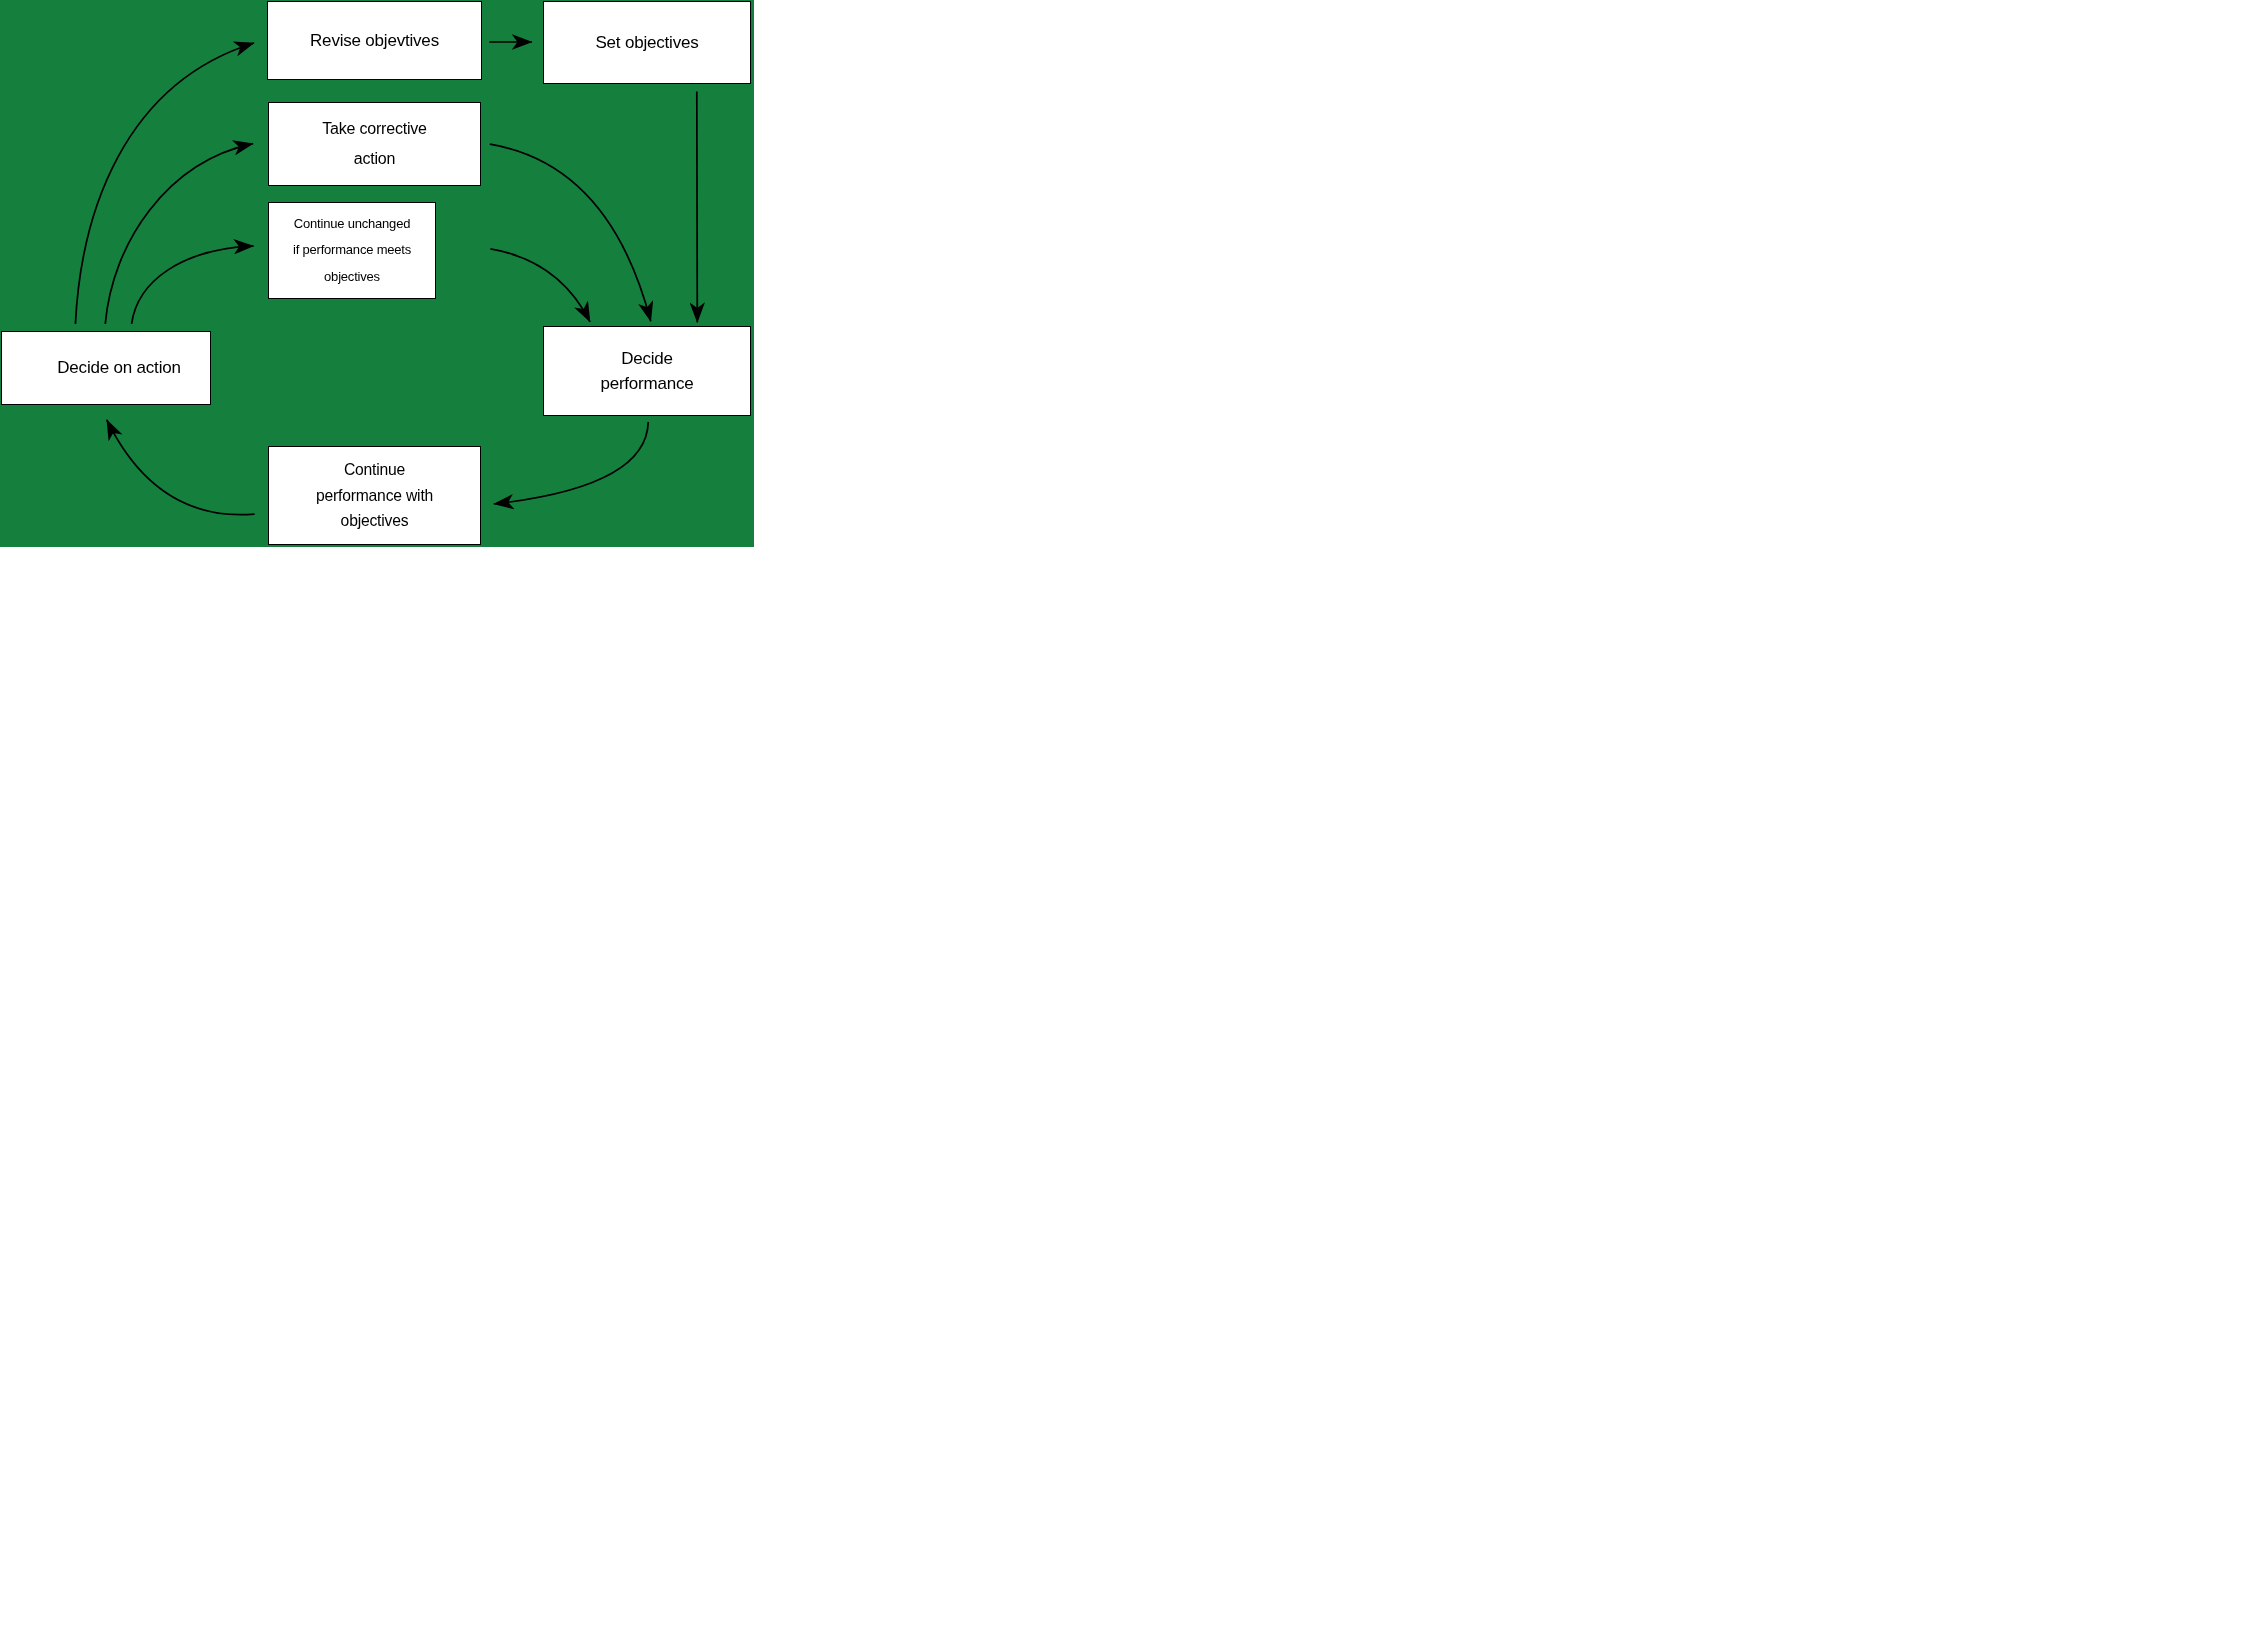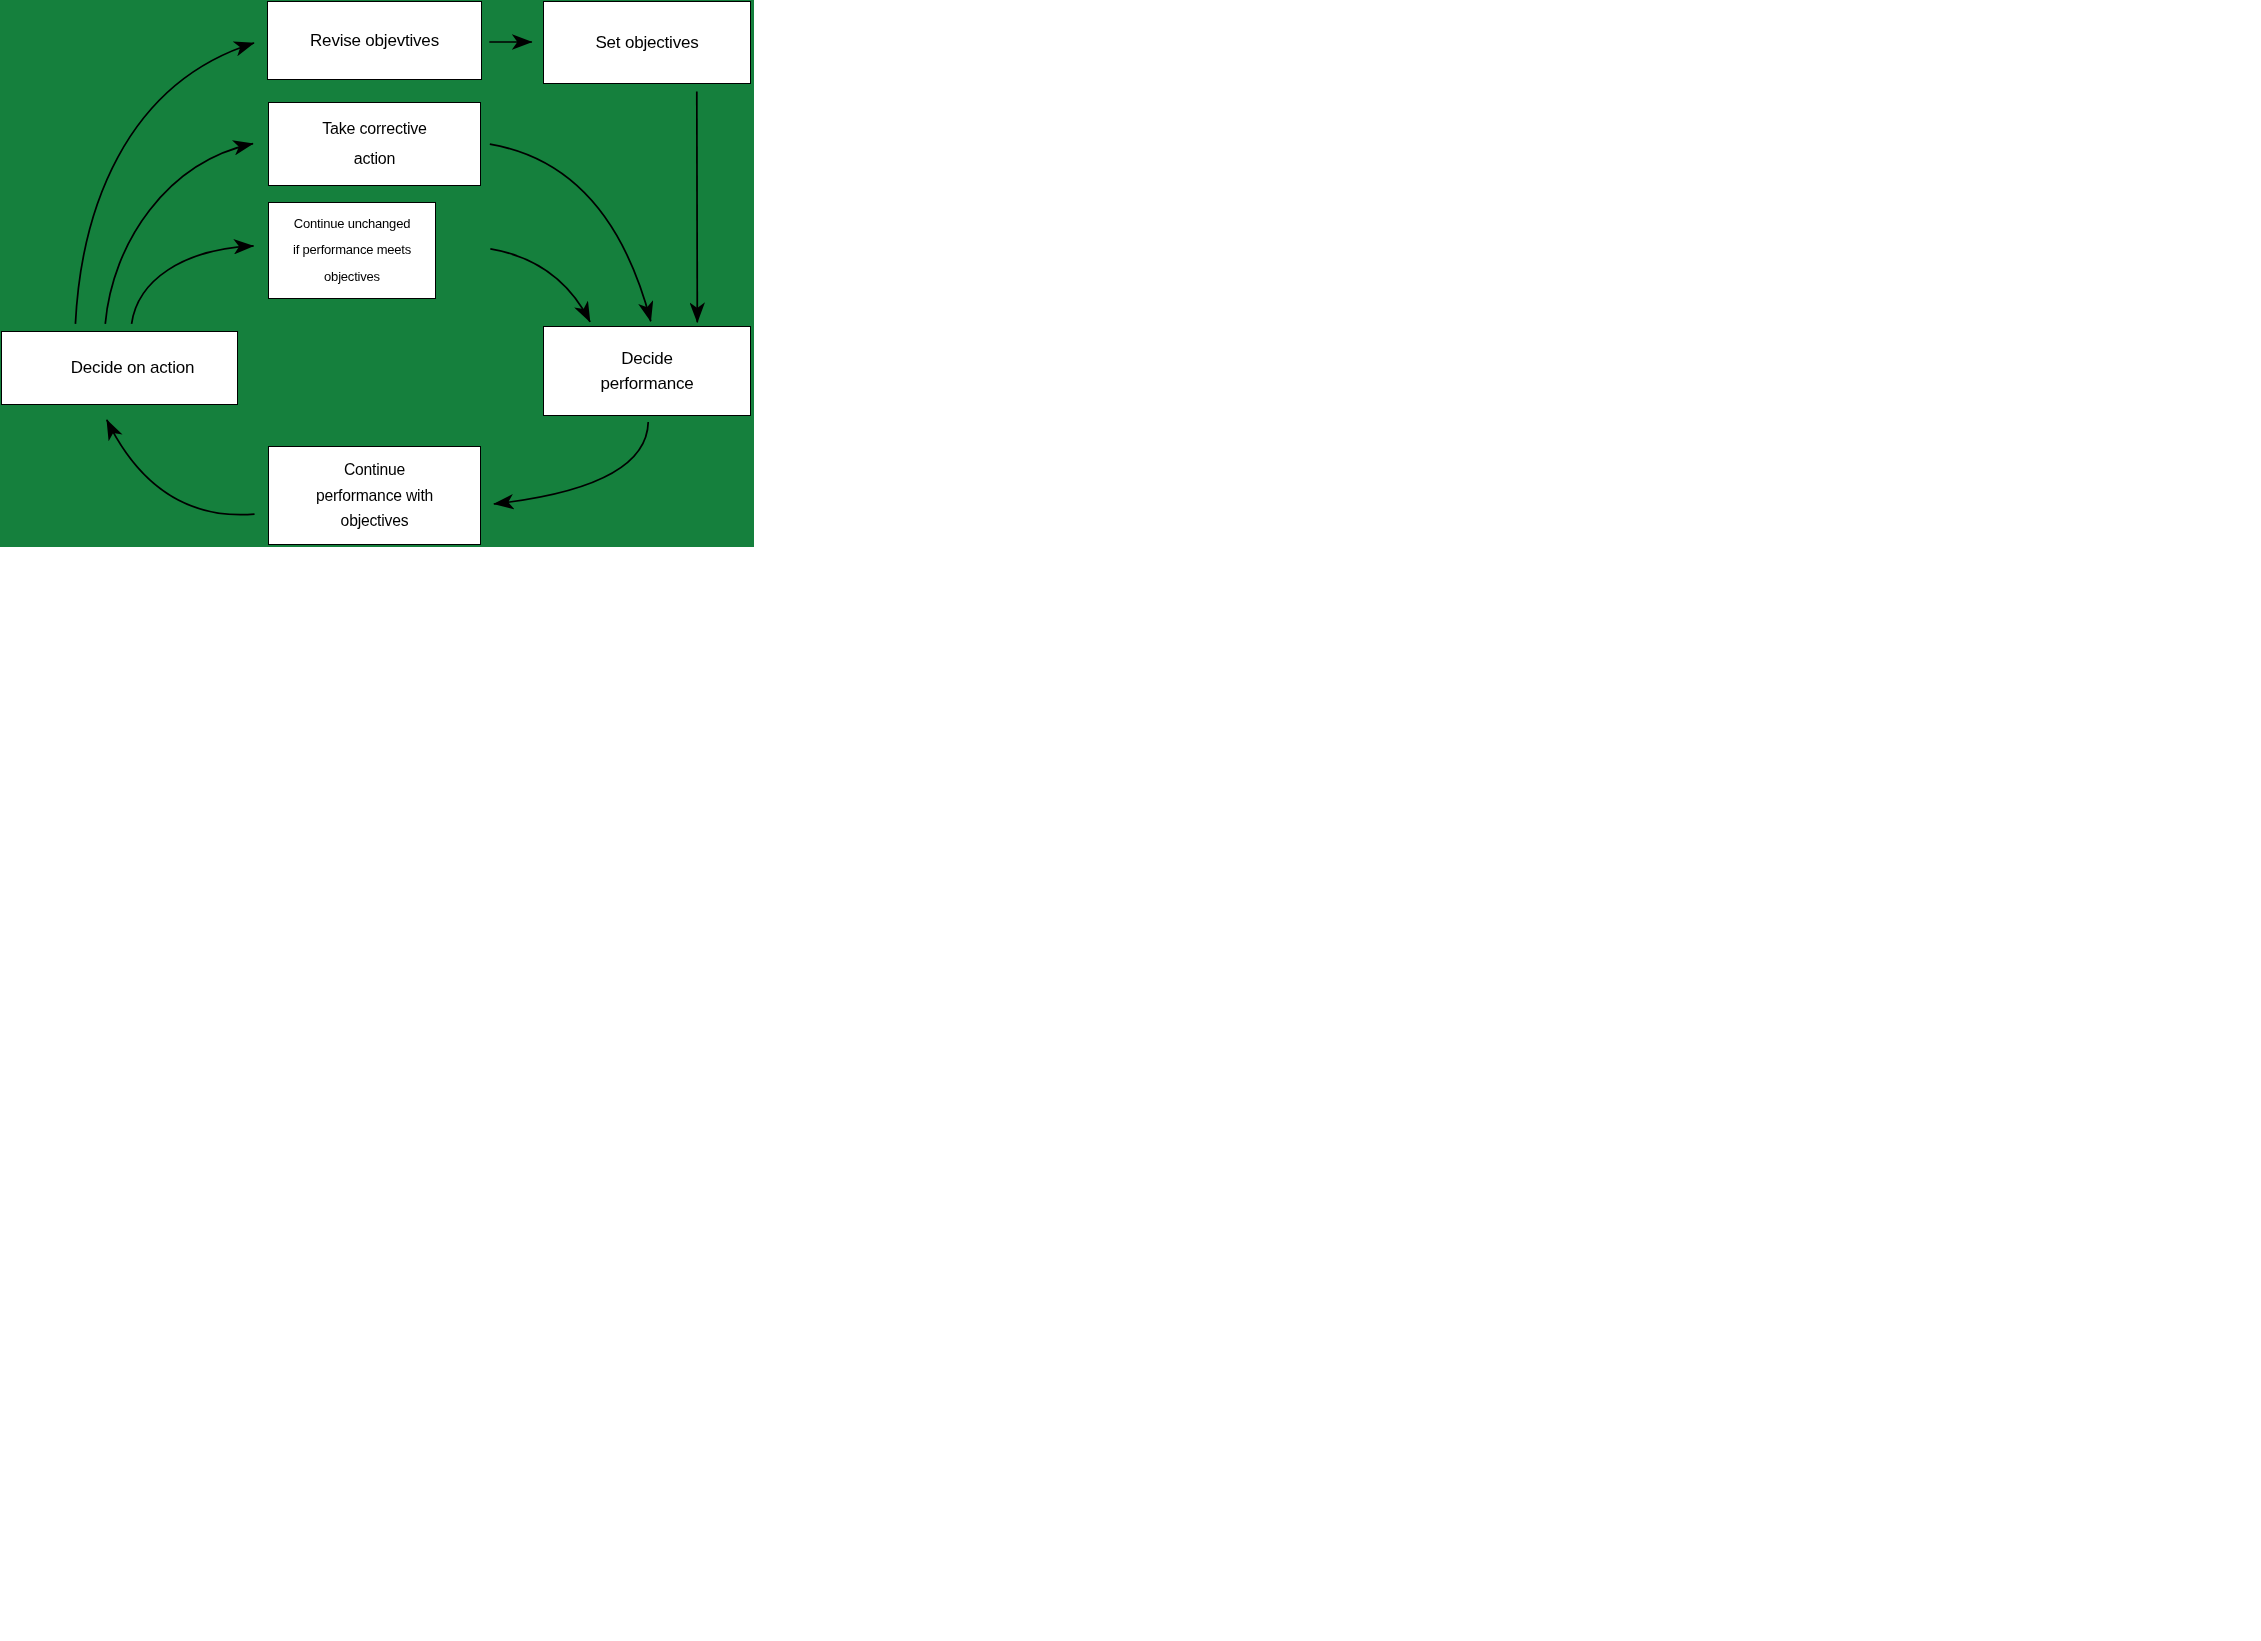--- a/index.html
+++ b/index.html
@@ -43,7 +43,7 @@
   .node-set      { left: 543px; top: 1px;   width: 208px; height: 83px; font-size: 17px; white-space: nowrap; }
   .node-take     { left: 268px;  top: 102px; width: 213px; height: 84px; font-size: 16px; line-height: 1.9; }
   .node-continue { left: 268px;  top: 202px; width: 168px; height: 97px; font-size: 13px; line-height: 2.05; }
-  .node-decide   { left: 1px;    top: 331px; width: 237px; height: 74px; font-size: 17px; white-space: nowrap; padding-left: 26px; }
+  .node-decide   { left: 1px;    top: 331px; width: 210px; height: 74px; font-size: 17px; white-space: nowrap; padding-left: 26px; }
   .node-measure  { left: 543px; top: 326px; width: 208px; height: 90px; font-size: 17px; line-height: 1.5; }
   .node-compare  { left: 268px;  top: 446px; width: 213px; height: 99px; font-size: 15.7px; line-height: 1.65; }
 

